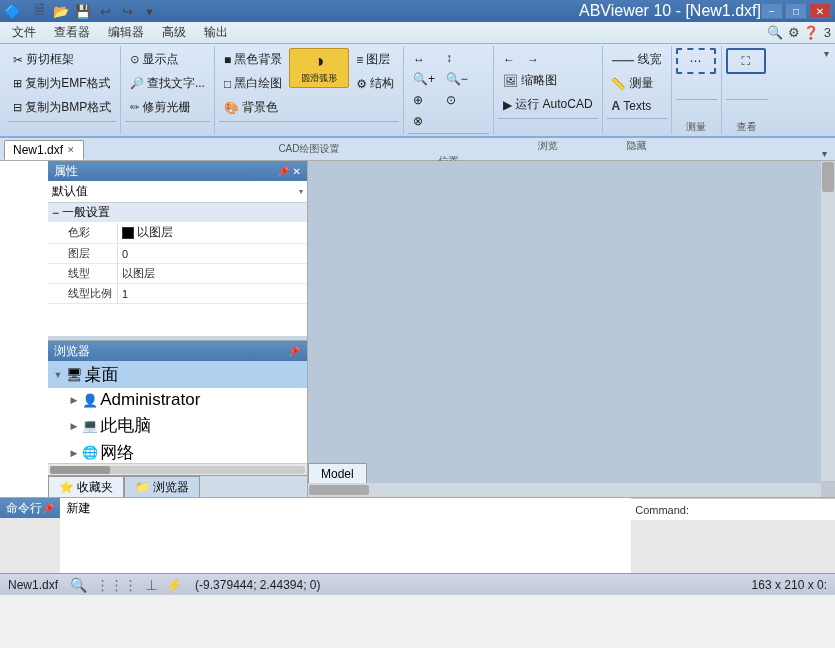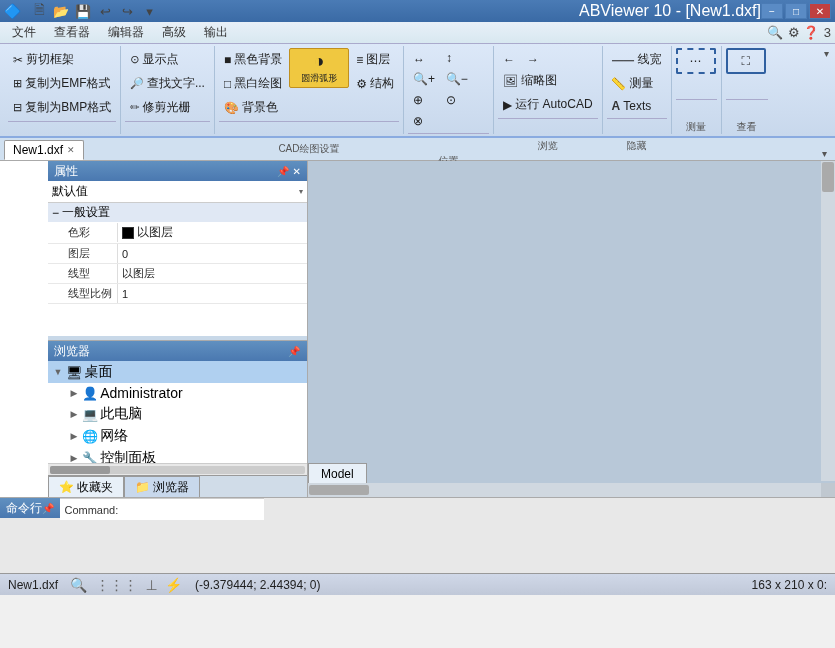--- a/index.html
+++ b/index.html
@@ -232,7 +232,7 @@
     .tree-item.selected { background: #b0d0f0; }
     .tree-expand { width: 12px; text-align: center; font-size: 9px; color: #666; cursor: pointer; }
     .tree-icon { font-size: 13px; }
-    .tree-label { font-size: 14px; }
+    .tree-label { font-size: 17px; }
 
     .browser-tabs {
       display: flex;

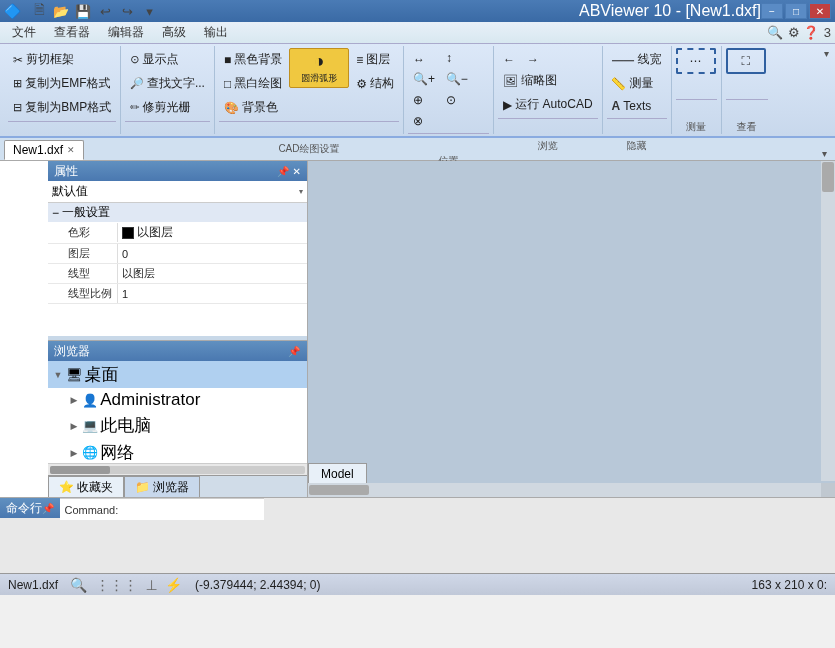--- a/index.html
+++ b/index.html
@@ -731,6 +731,9 @@
       <span style="cursor:pointer; color:white; font-size:10px;">📌</span>
     </div>
   </div>
+  <div class="cmd-content">
+    <span>新建</span>
+  </div>
   <div class="cmd-input-row">
     <span class="cmd-label">Command:</span>
     <input class="cmd-input" type="text" style="">

